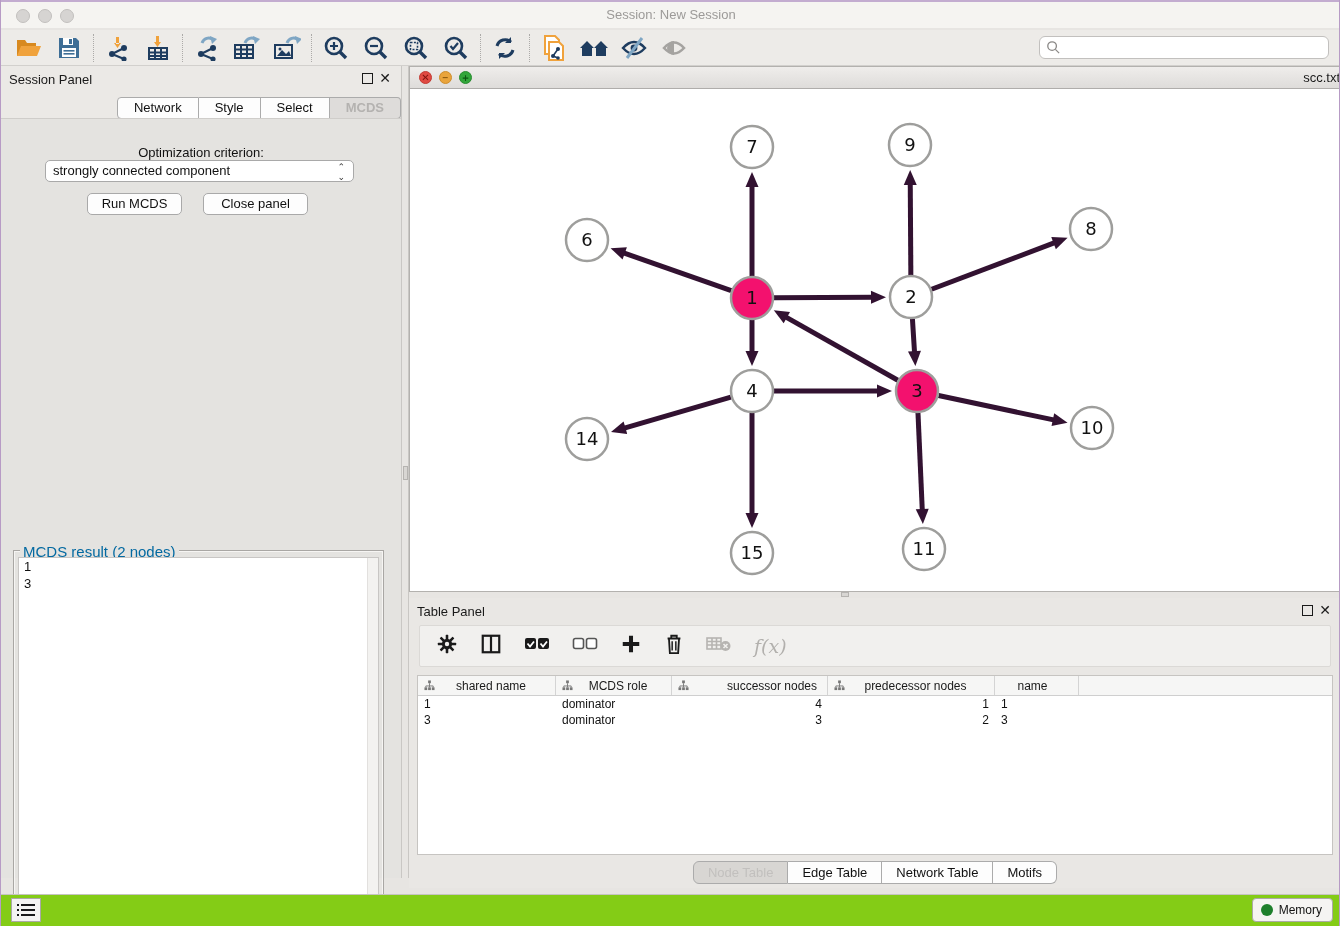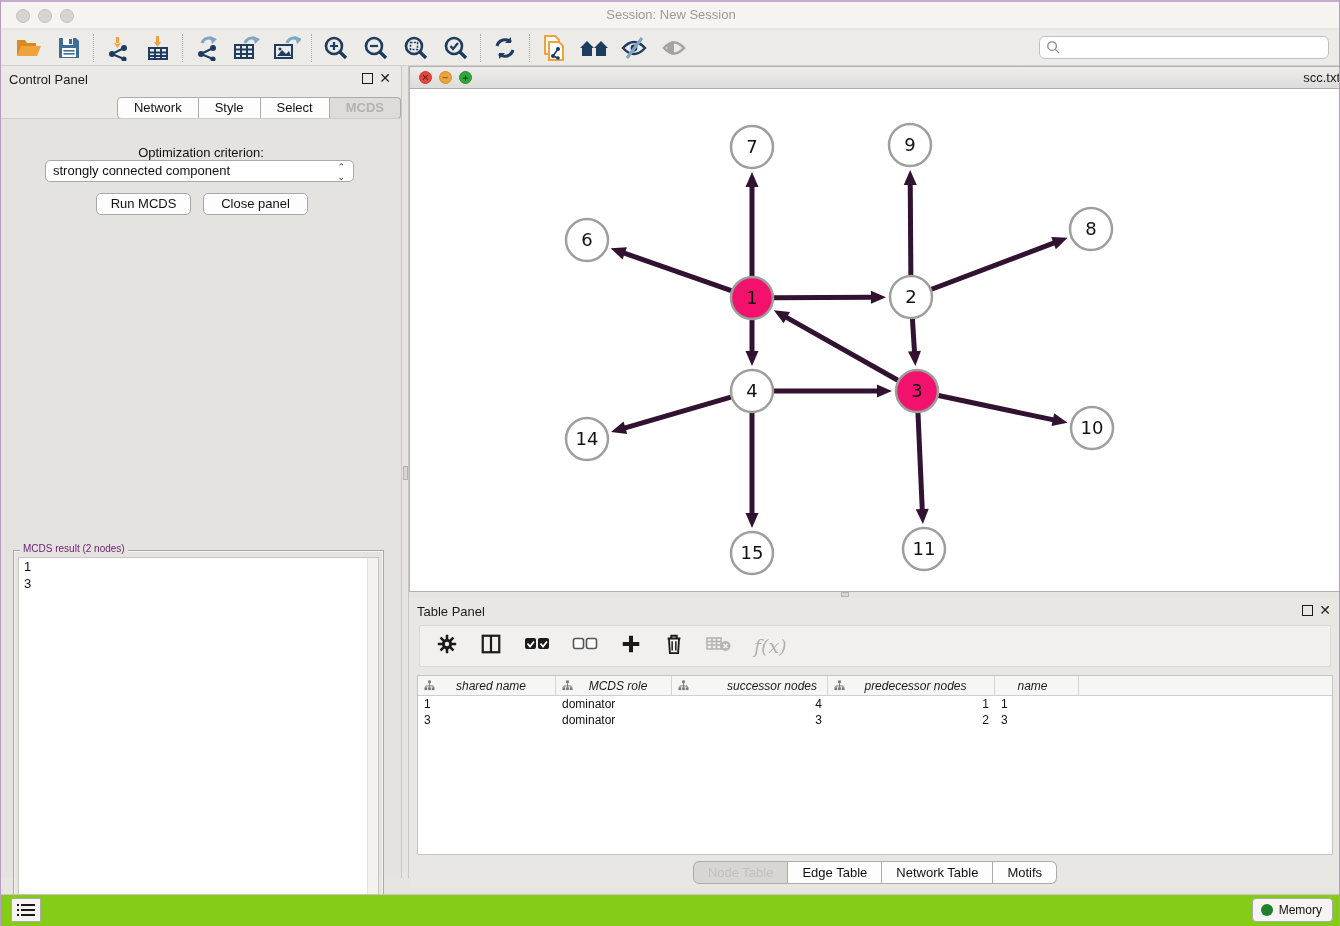--- a/index.html
+++ b/index.html
@@ -247,7 +247,7 @@
 
 <div class="abs cpanel">
   <div class="panel-head">
-    <span class="panel-title">Control Panel</span>
+    <span class="panel-title">Session Panel</span>
     <span class="panel-float" style="right:28px"></span>
     <span class="panel-close" style="right:10px">✕</span>
   </div>

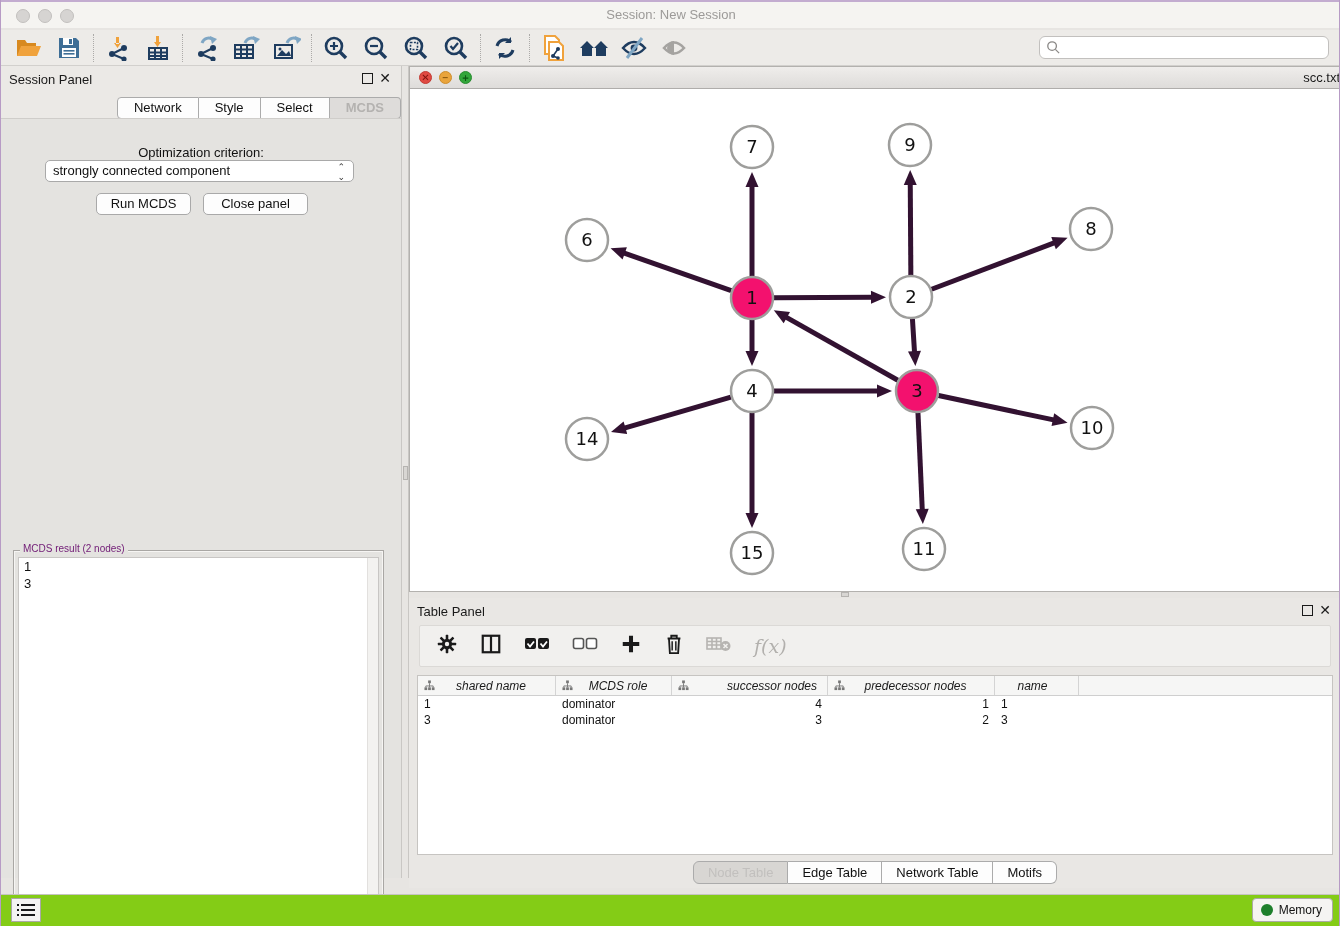--- a/index.html
+++ b/index.html
@@ -263,7 +263,7 @@
       <span>strongly connected component</span>
       <span class="stepper">⌃<br>⌄</span>
     </div>
-    <div class="cbtn" style="left:95px; width:95px;">Run MCDS</div>
+    <div class="cbtn" style="left:86px; width:95px;">Run MCDS</div>
     <div class="cbtn" style="left:202px; width:105px;">Close panel</div>
     <div class="result-group">
       <span class="result-title">MCDS result (2 nodes)</span>

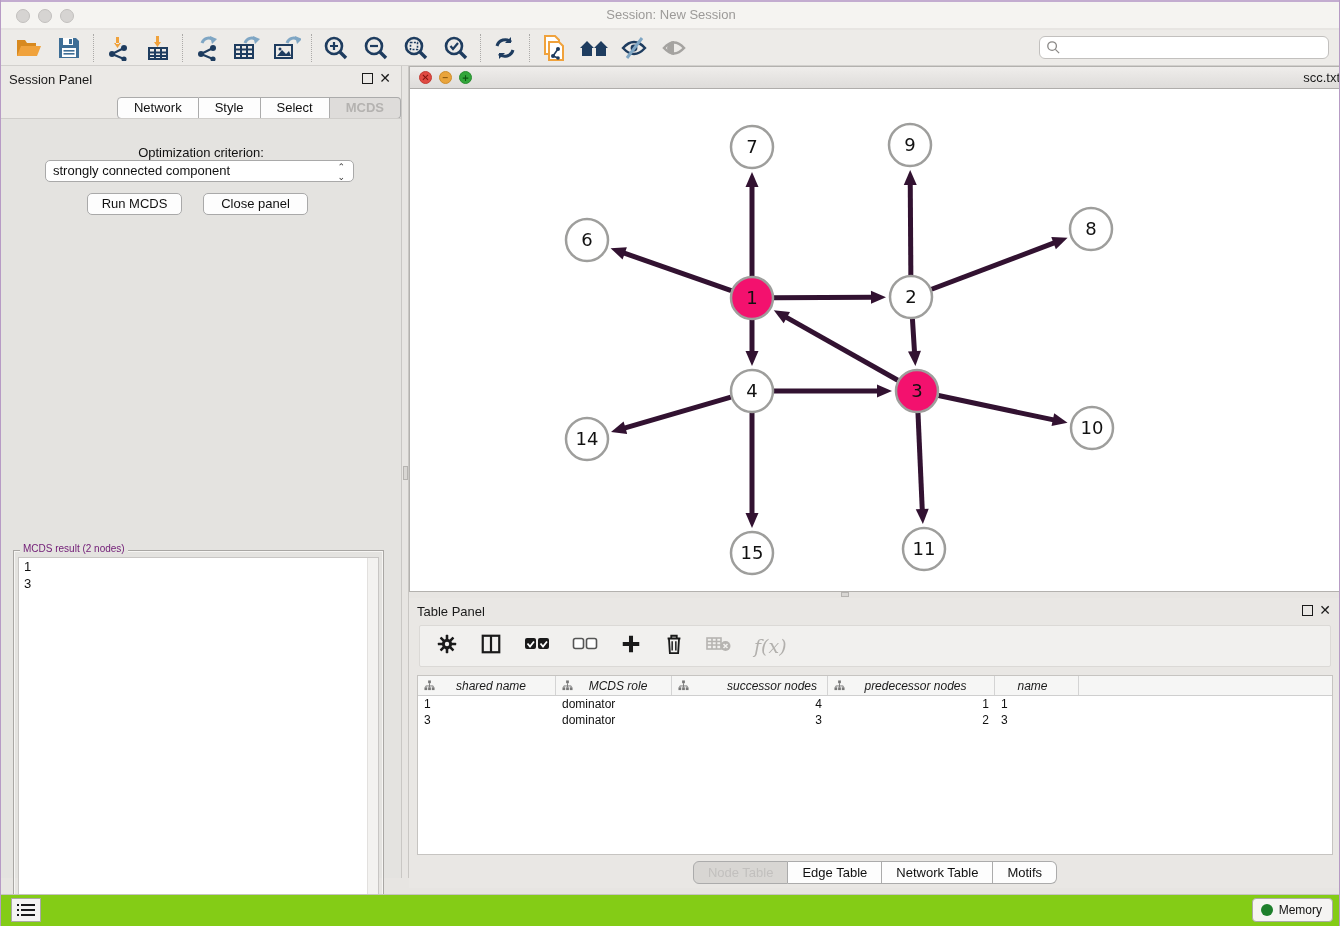--- a/index.html
+++ b/index.html
@@ -44,7 +44,7 @@
           font-size:13px; color:#111; text-align:center; line-height:20px; }
   .result-group { position:absolute; left:12px; top:431px; width:371px; height:373px;
                   border:1px solid #A9A7A4; box-shadow:inset 0 0 0 1px #F6F5F3; }
-  .result-title { position:absolute; left:6px; top:-8px; background:#E4E3E0; padding:0 3px; font-size:10px; color:#701a75; }
+  .result-title { position:absolute; left:6px; top:-8px; background:#E4E3E0; padding:0 3px; font-size:15px; color:#0369a1; }
   .result-area { position:absolute; left:4px; top:6px; right:4px; bottom:4px; background:#fff; border:1px solid #C8C6C4; }
   .result-line { font-size:13px; color:#111; padding-left:5px; line-height:17px; }
   .result-scroll { position:absolute; right:0; top:0; width:11px; height:100%; background:#F3F2F0; border-left:1px solid #E2E0DE; }

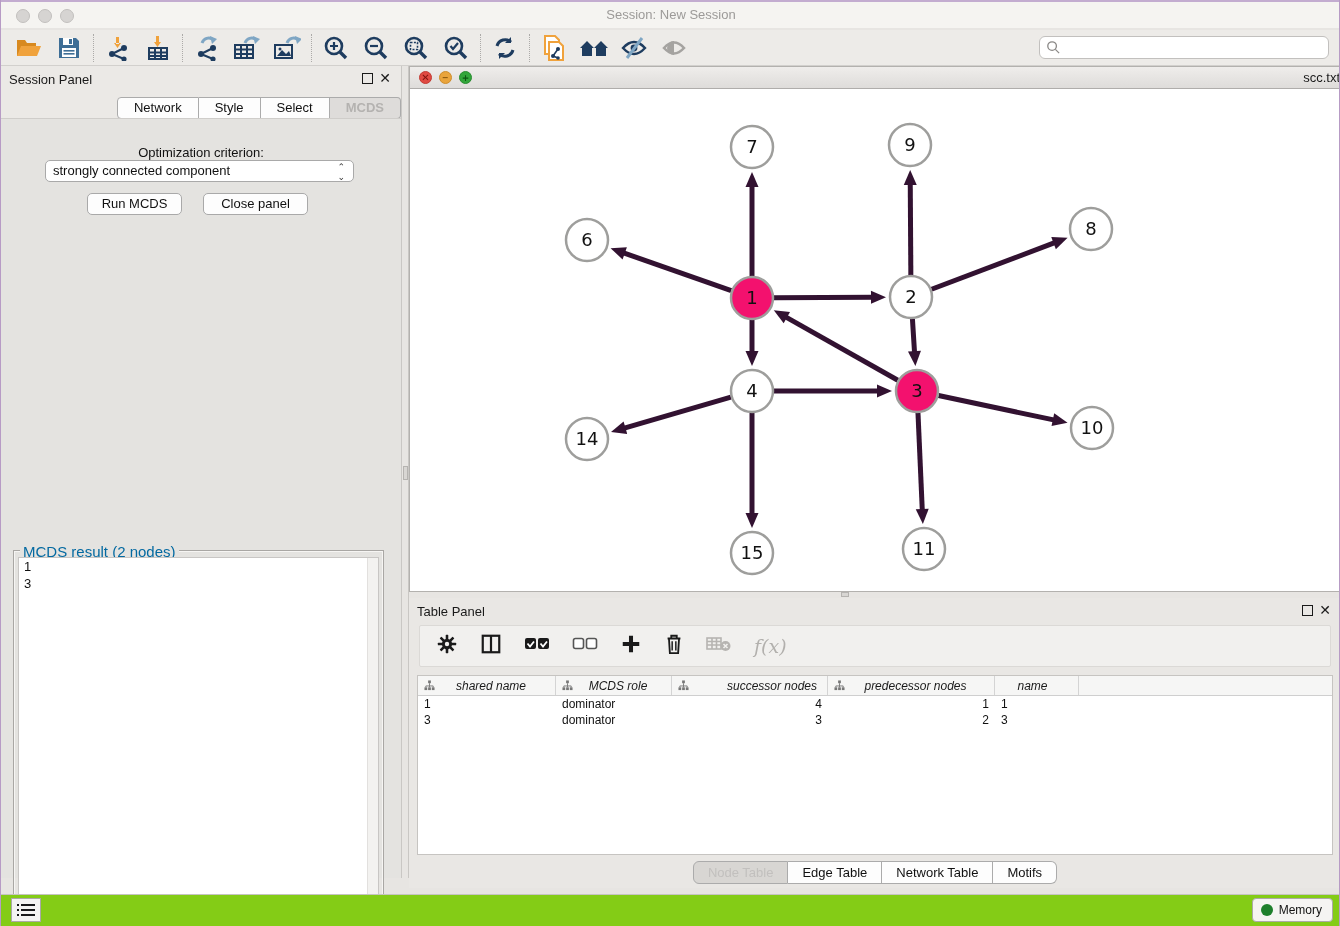--- a/index.html
+++ b/index.html
@@ -70,7 +70,7 @@
   .t-toolbar { position:absolute; left:10px; top:27px; width:912px; height:42px; background:#F1F0EE;
                border:1px solid #DBD9D6; border-radius:2px; display:flex; align-items:center; padding-left:16px; gap:22px; }
   .t-table { position:absolute; left:8px; top:77px; width:916px; height:180px; background:#fff; border:1px solid #C6C4C1; }
-  .t-headrow { display:flex; height:20px; background:#F6F6F5; border-bottom:1px solid #CFCFCF;font-style:italic; }
+  .t-headrow { display:flex; height:20px; background:#F6F6F5; border-bottom:1px solid #CFCFCF; }
   .t-hcell { display:flex; align-items:center; border-right:1px solid #D4D4D4; font-size:12px; color:#1A1A1A; position:relative; }
   .t-hcell .hlabel { flex:1; text-align:center; padding-right:8px; }
   .t-hcell .hicon { margin-left:6px; }

